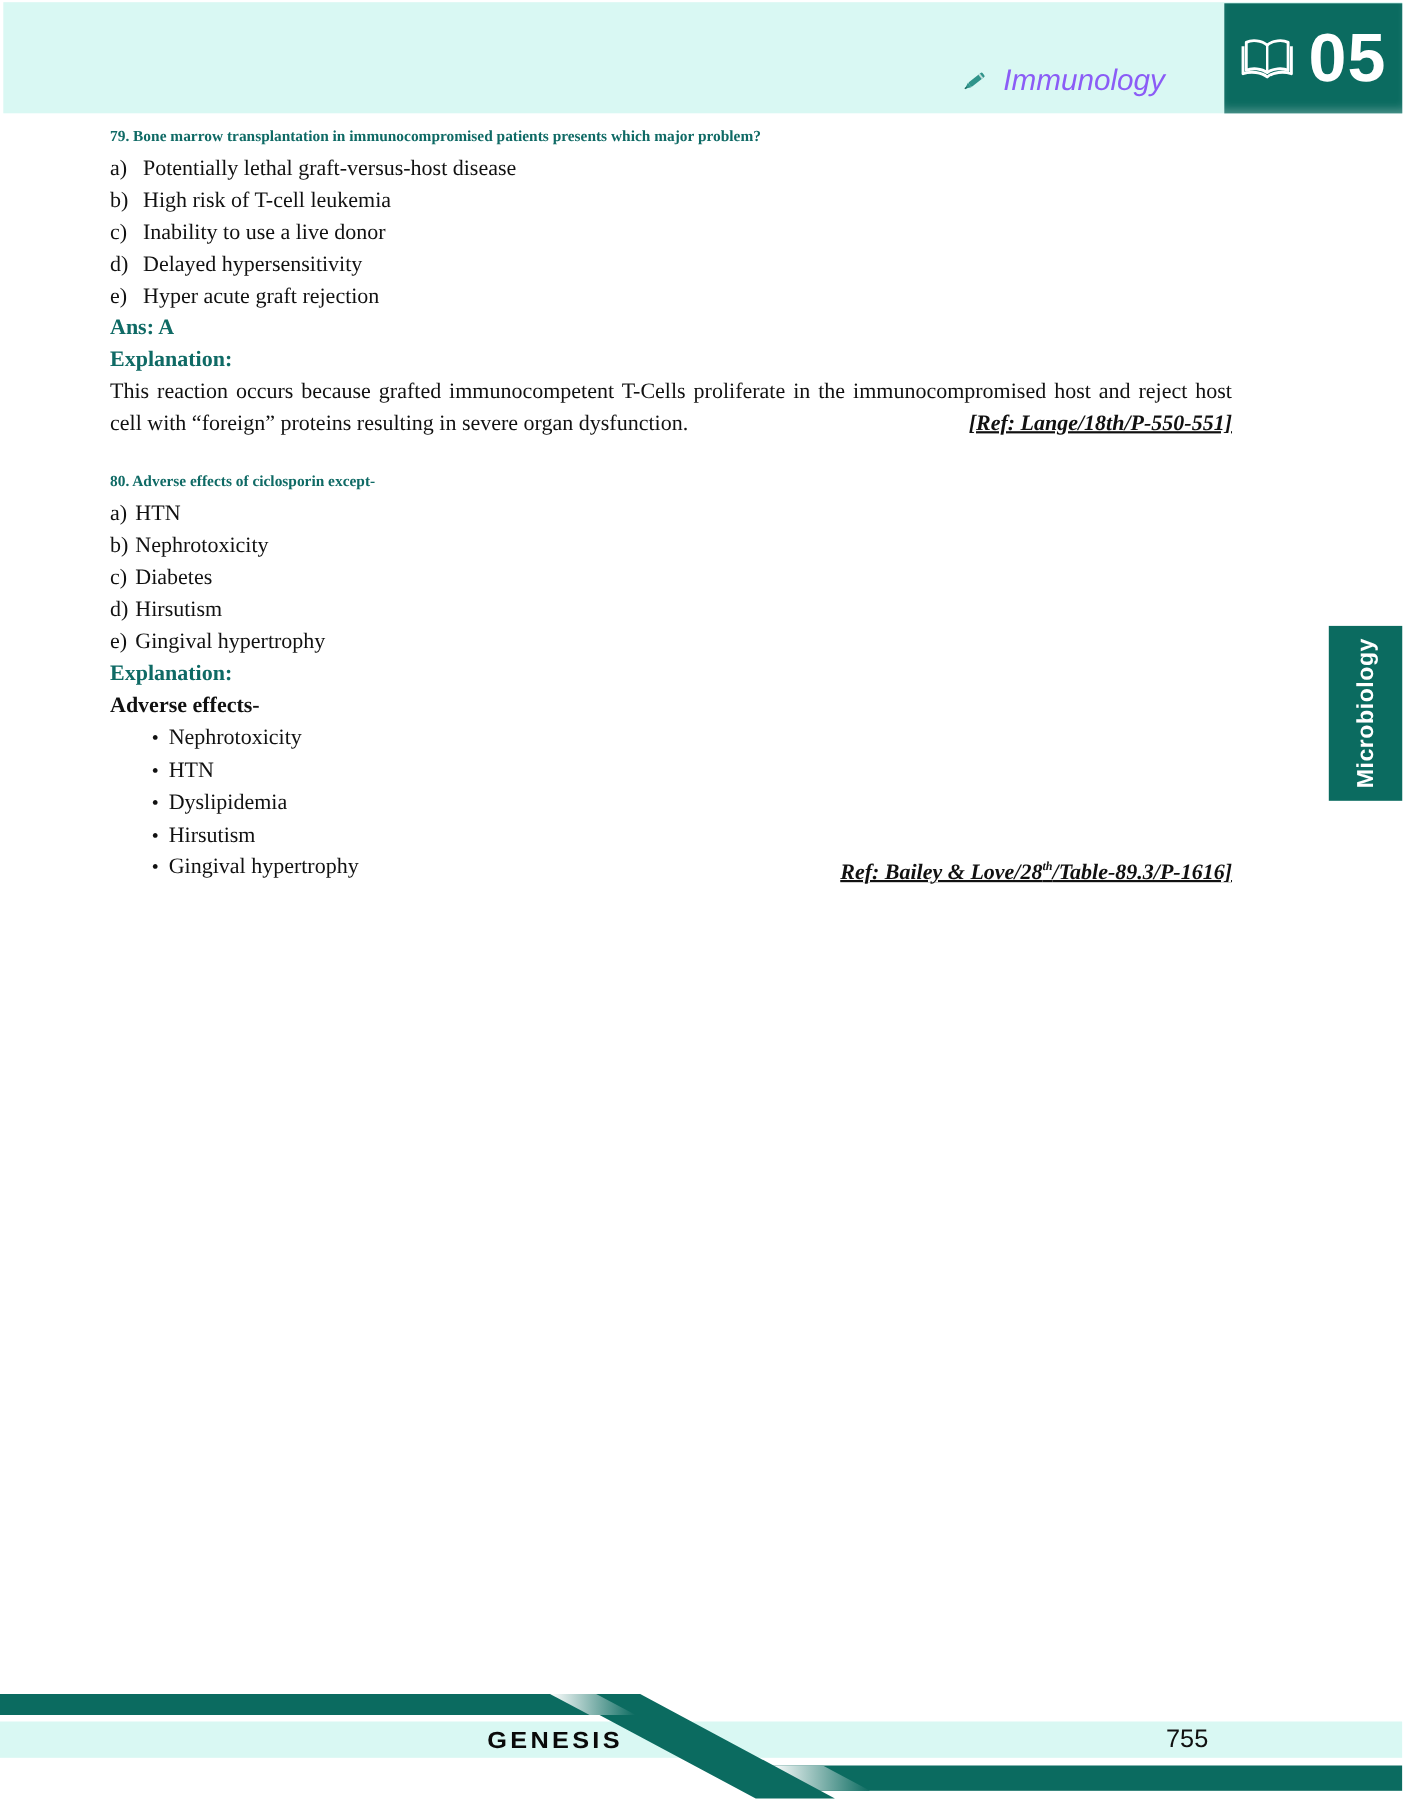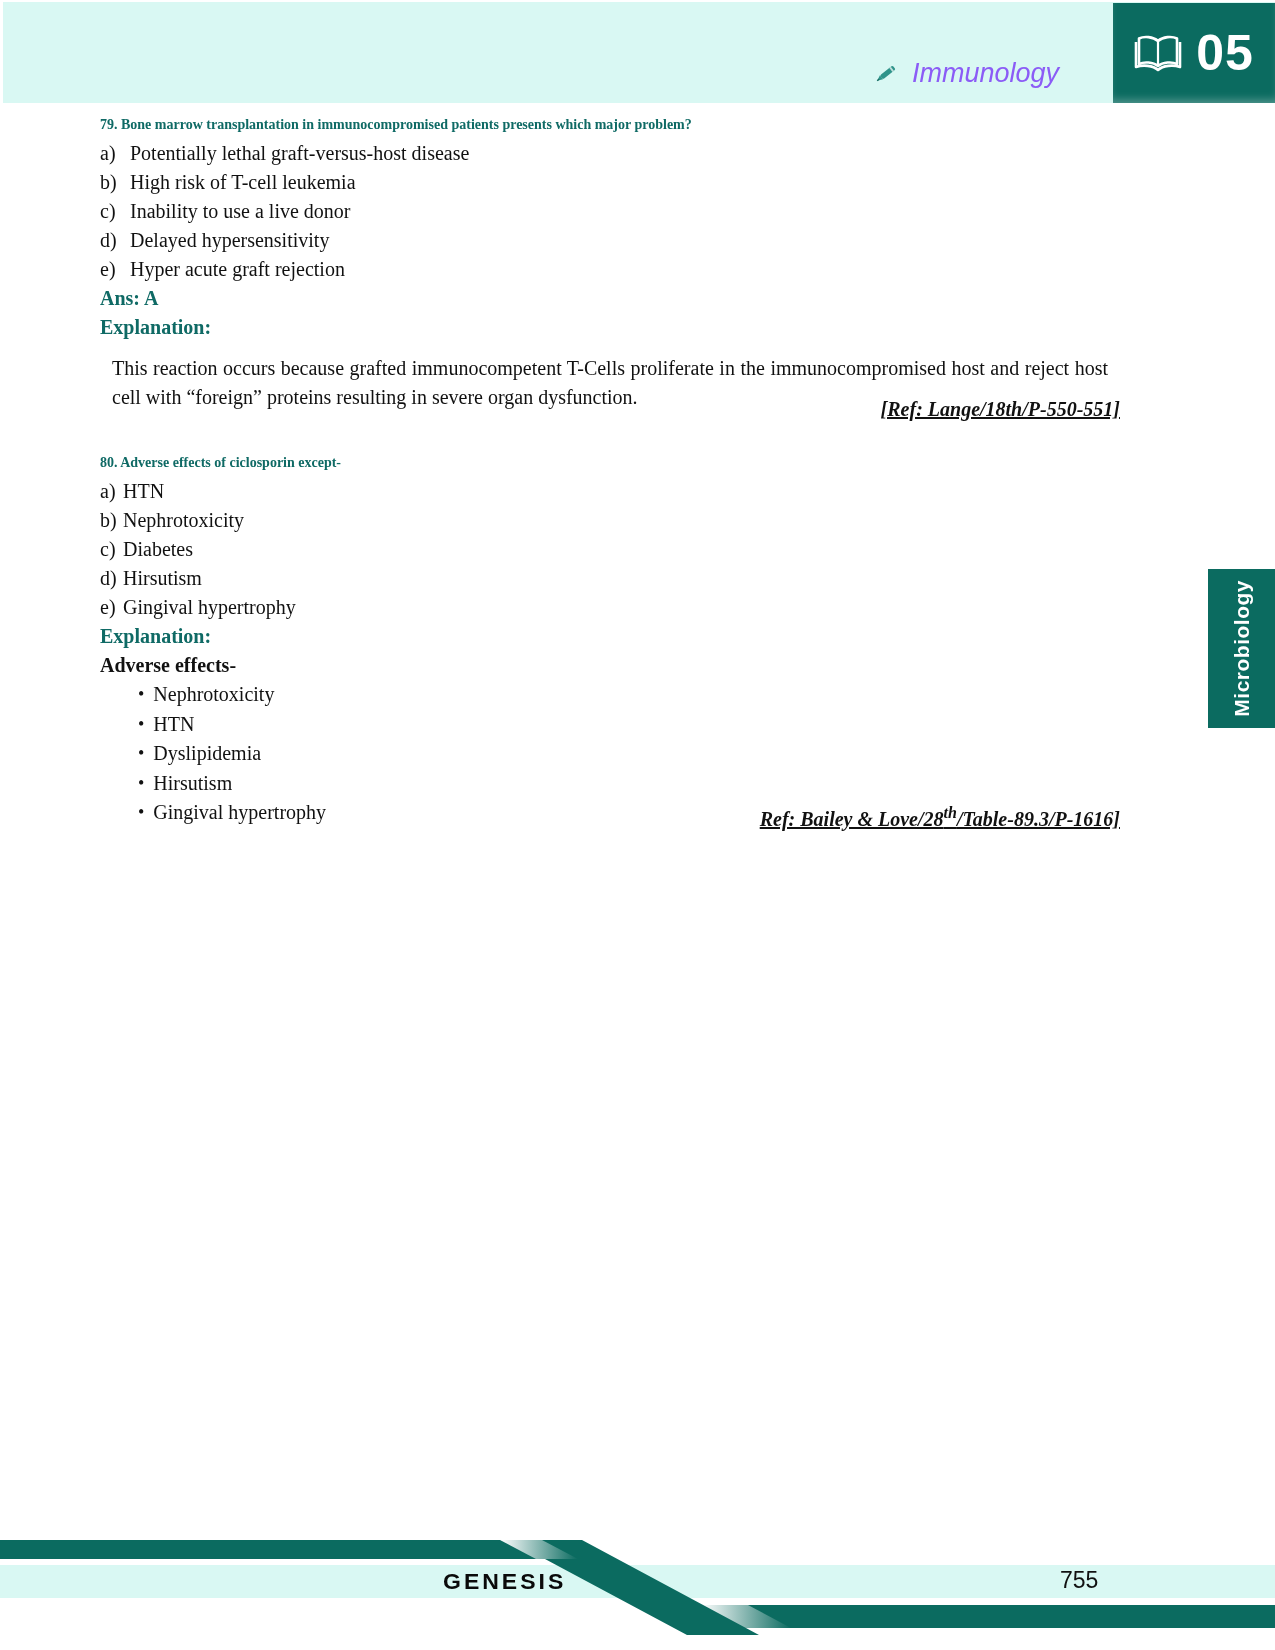--- a/index.html
+++ b/index.html
@@ -28,7 +28,7 @@
   }
   .chapter-num{
     font-family:"Liberation Sans", sans-serif;
-    font-weight:bold;font-size:50px;color:#ffffff;letter-spacing:1px;
+    font-weight:bold;font-size:62px;color:#ffffff;letter-spacing:1px;
   }
   
   .content{

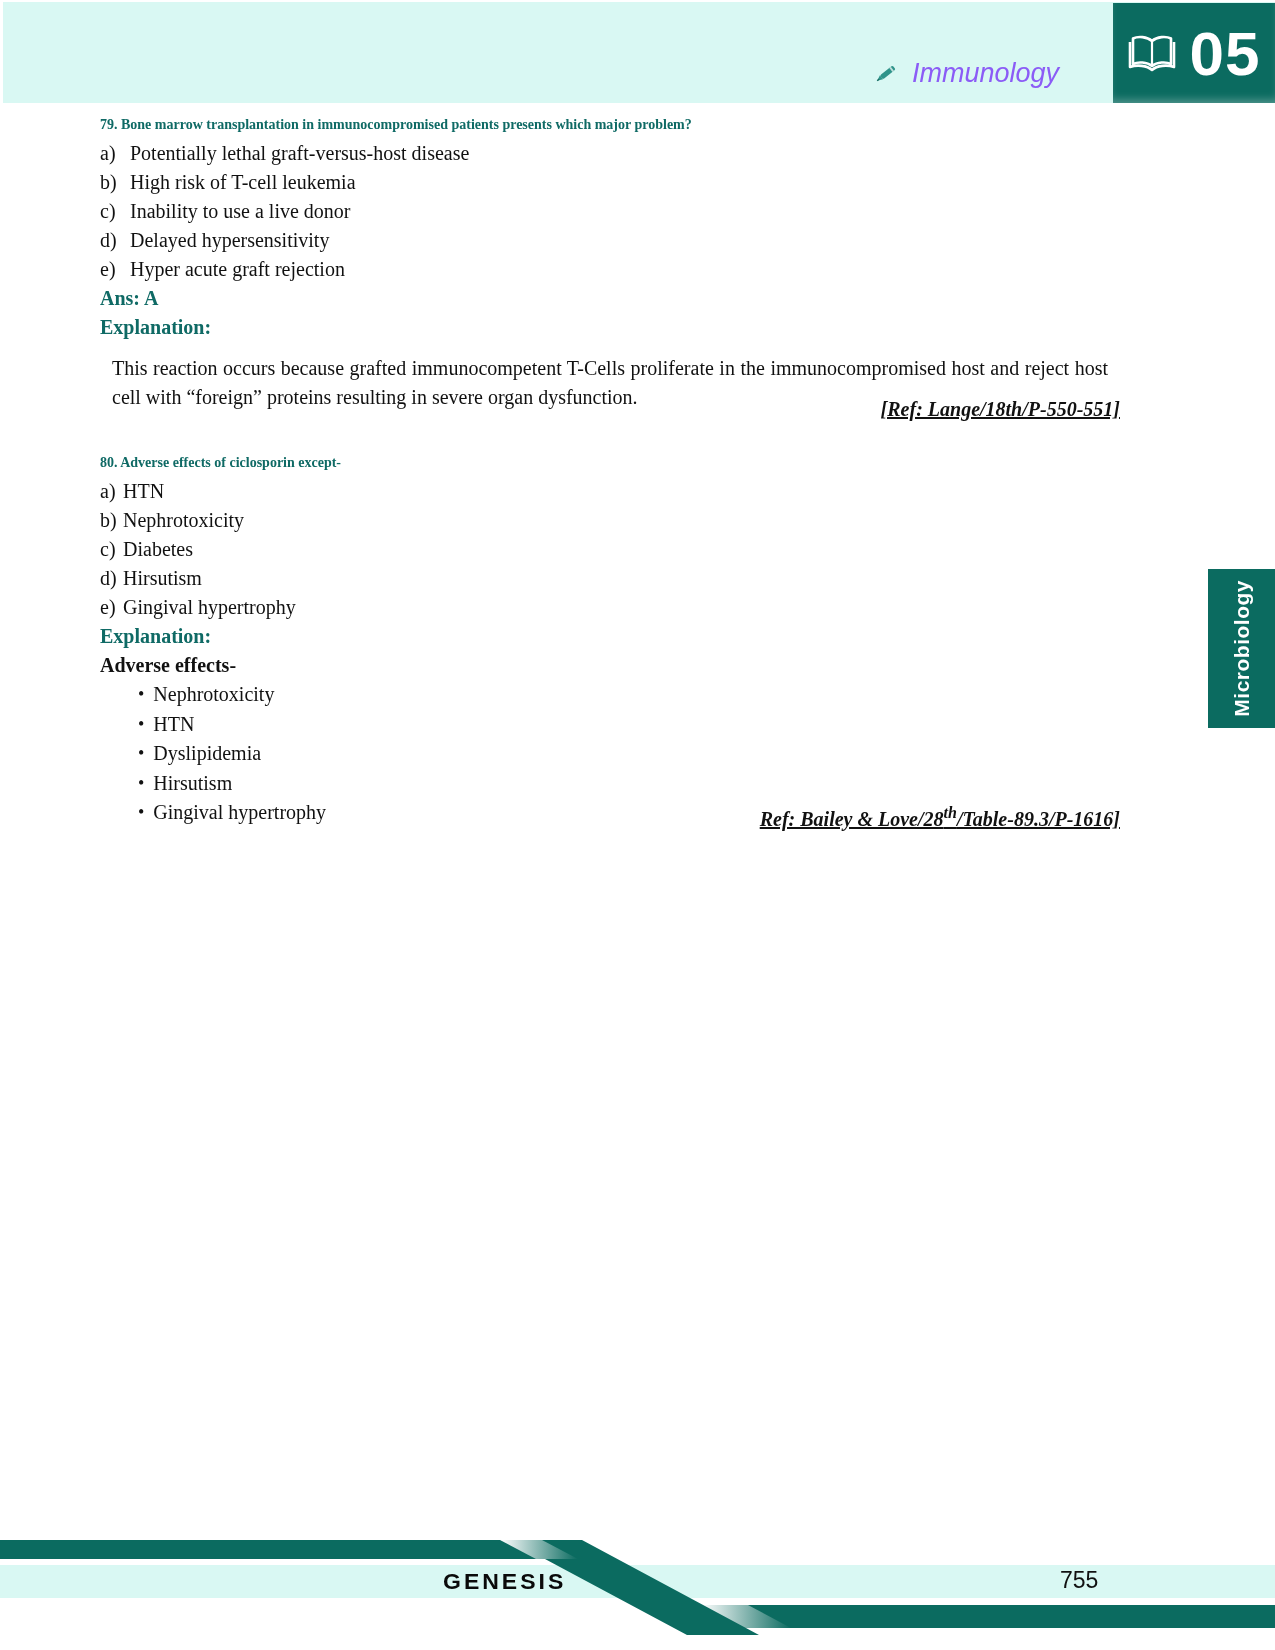--- a/index.html
+++ b/index.html
@@ -42,7 +42,7 @@
   .q79 .opt-k{width:30px;flex:0 0 30px;}
   .q80 .opt-k{width:23px;flex:0 0 23px;}
   .ans,.exp-label{font-weight:bold;color:#0f6a65;line-height:29px;}
-  .exp-text{margin:12px;text-align:justify;line-height:29px;}
+  .exp-text{margin:0;text-align:justify;line-height:29px;}
   .exp-heading{font-weight:bold;line-height:29px;}
   .ref-line{
     text-align:right;line-height:29px;margin-top:-29px;

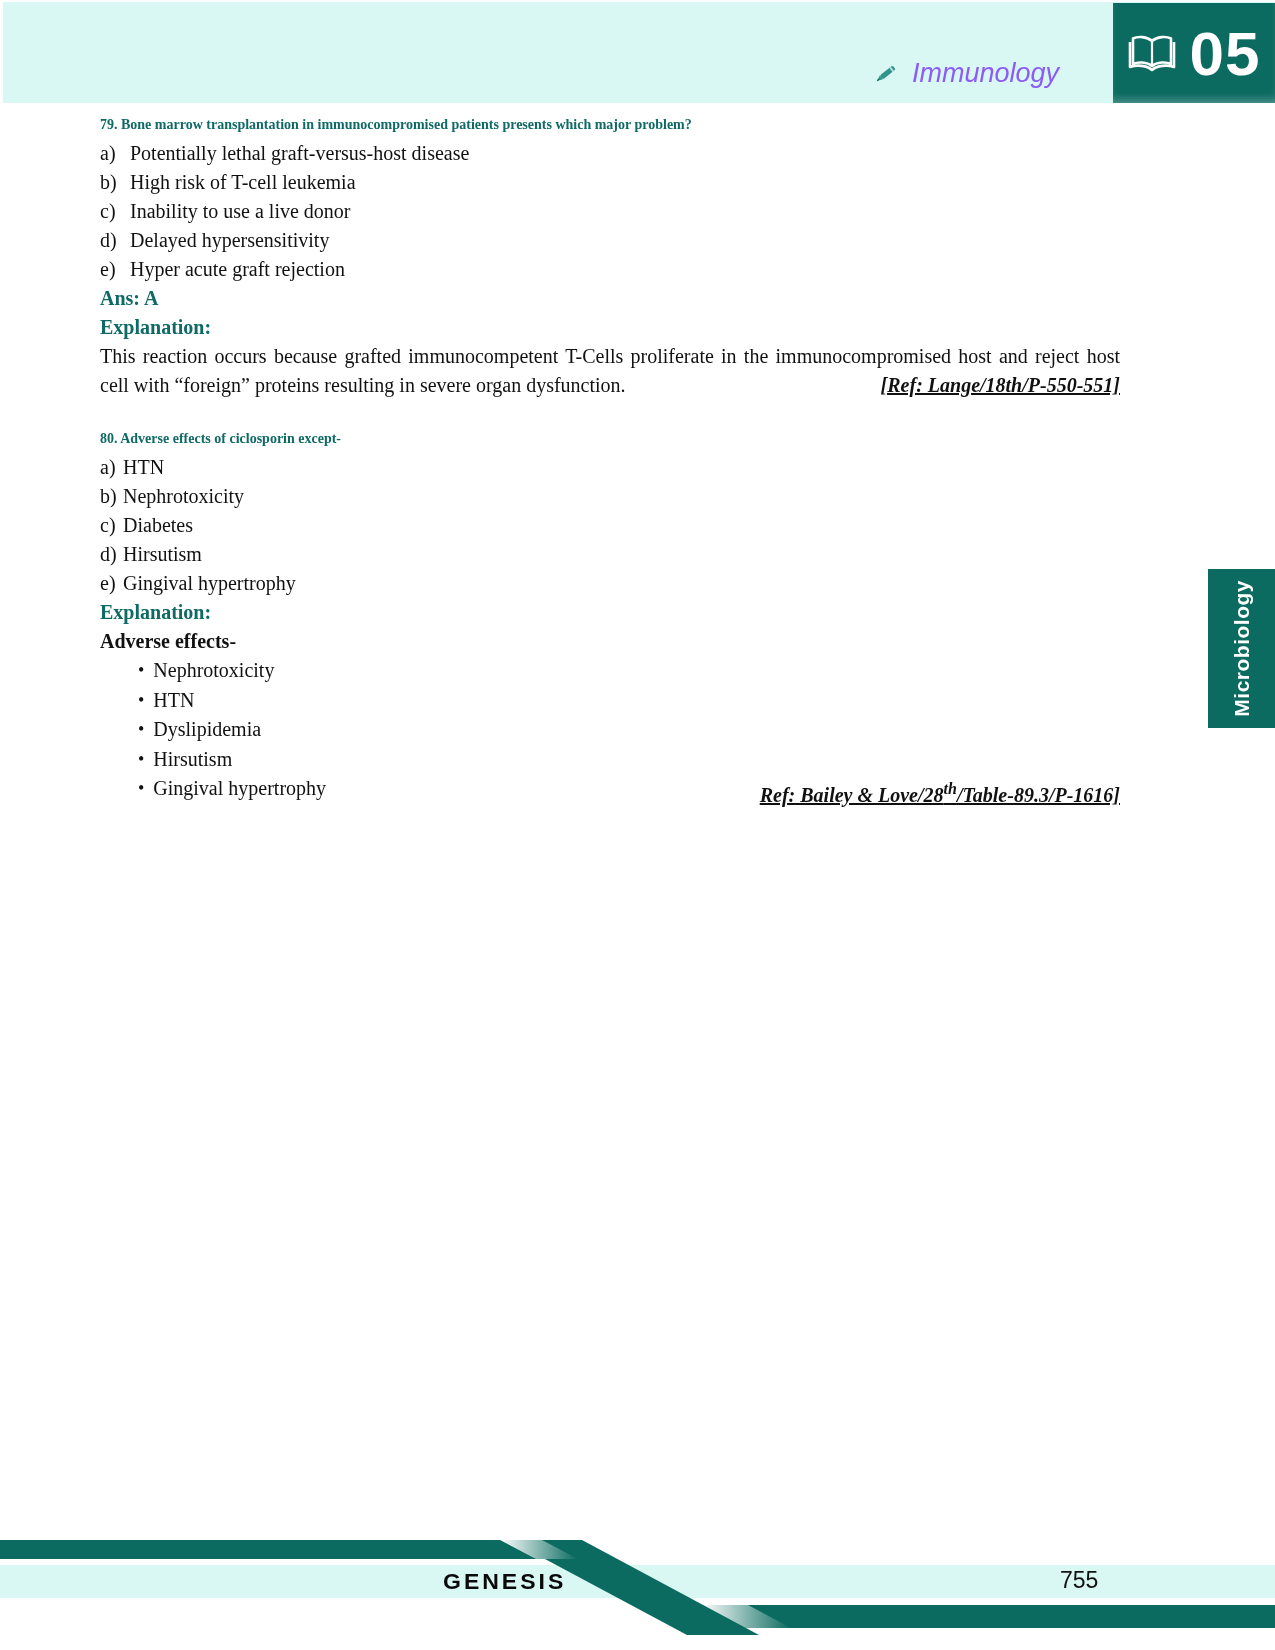--- a/index.html
+++ b/index.html
@@ -53,7 +53,7 @@
   .bullets li{line-height:29.5px;display:flex;}
   .blt{margin-right:9px;font-size:18px;}
   .ref2{margin-top:-29.5px;line-height:29.5px;}
-  .ref2 sup{font-size:16px;}
+  .ref2 sup{font-size:11px;}
   
   .side-tab{
     position:absolute;left:1208px;top:569px;width:67px;height:159px;

